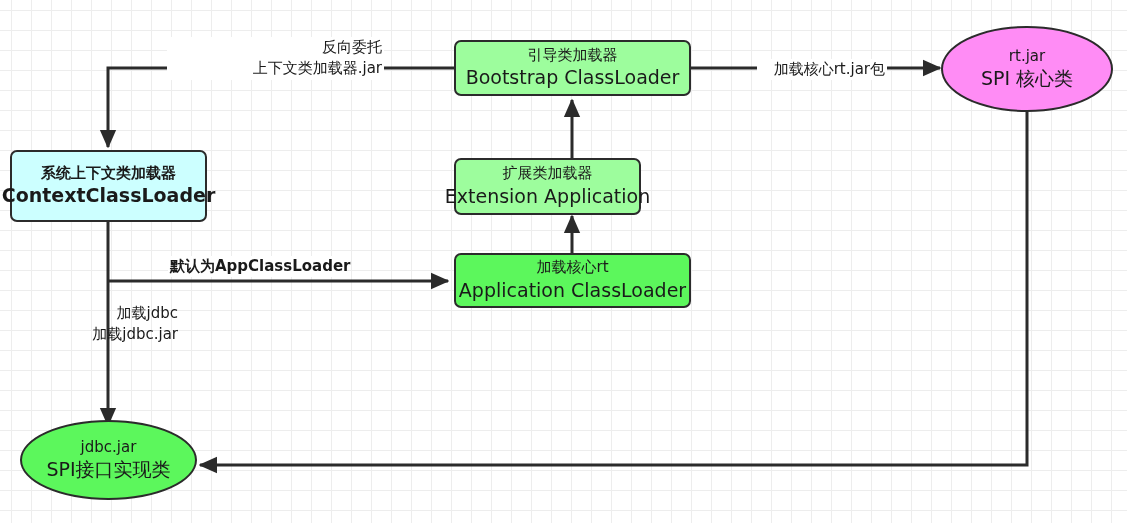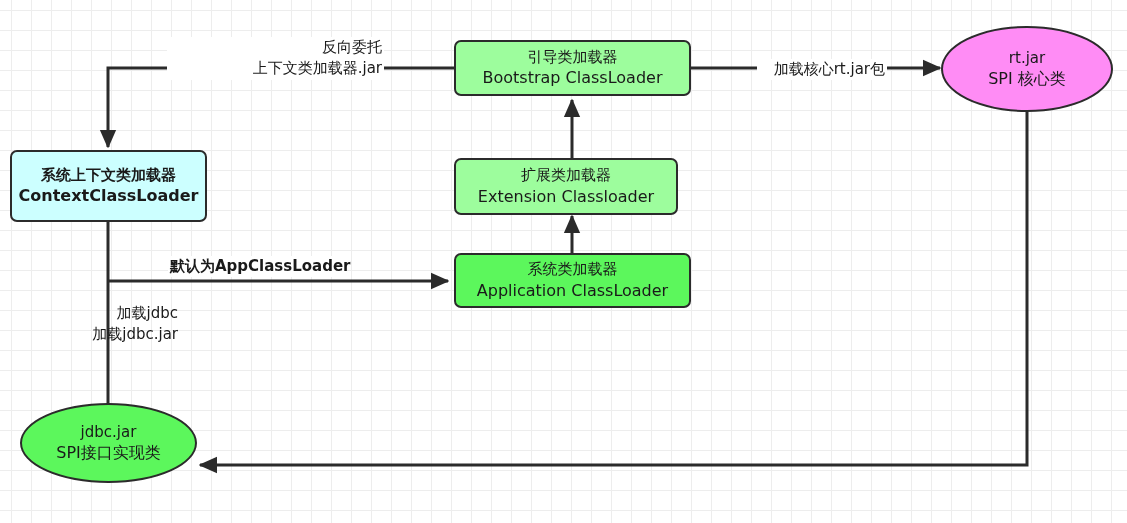--- a/index.html
+++ b/index.html
@@ -49,7 +49,7 @@
     border-radius: 50%;
   }
   .node .l1 { font-size: 15px; }
-  .node .l2 { font-size: 16px; }
+  .node .l2 { font-size: 19px; }
 
   .edge-label {
     position: absolute;

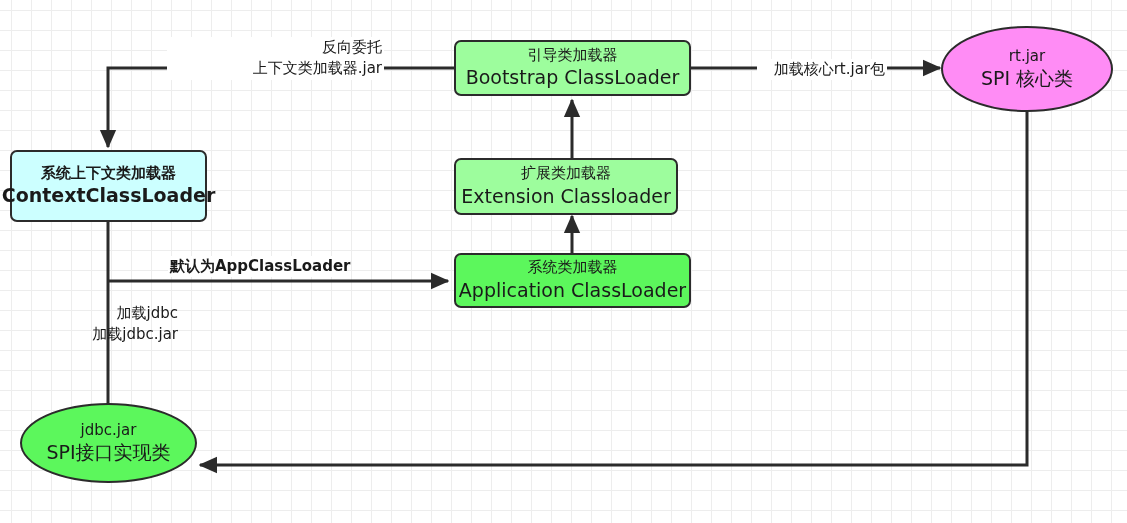--- a/index.html
+++ b/index.html
@@ -94,7 +94,7 @@
     <span class="l2">Bootstrap ClassLoader</span>
   </div>
 
-  <div class="node box" style="left:454px; top:158px; width:224px; height:57px; background:#9dfd9d;align-items:center;">
+  <div class="node box" style="left:454px; top:158px; width:187px; height:57px; background:#9dfd9d;align-items:center;">
     <span class="l1">扩展类加载器</span>
     <span class="l2">Extension Classloader</span>
   </div>

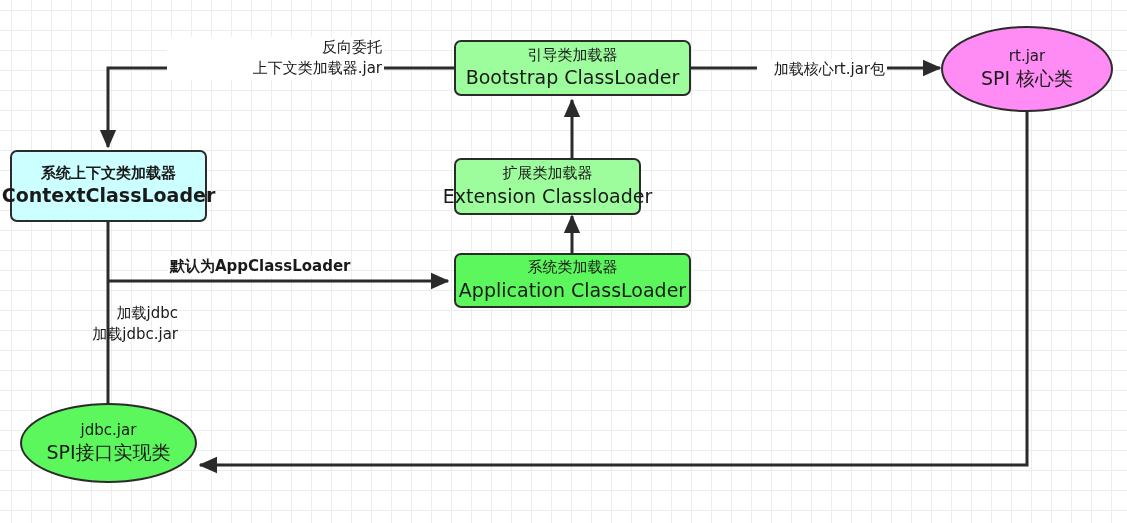--- a/index.html
+++ b/index.html
@@ -96,7 +96,7 @@
 
   <div class="node box" style="left:454px; top:158px; width:187px; height:57px; background:#9dfd9d;align-items:center;">
     <span class="l1">扩展类加载器</span>
-    <span class="l2">Extension Classloader</span>
+    <span class="l2">Extension Application</span>
   </div>
 
   <div class="node box" style="left:454px; top:253px; width:237px; height:55px; background:#5cf75c;">

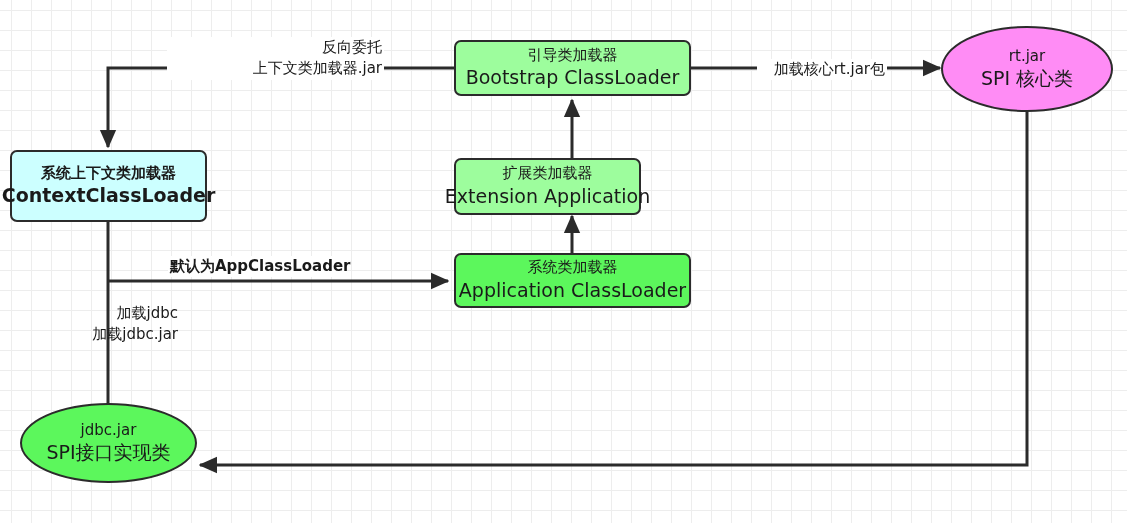--- a/index.html
+++ b/index.html
@@ -100,7 +100,7 @@
   </div>
 
   <div class="node box" style="left:454px; top:253px; width:237px; height:55px; background:#5cf75c;">
-    <span class="l1">系统类加载器</span>
+    <span class="l1">加载核心rt</span>
     <span class="l2">Application ClassLoader</span>
   </div>
 

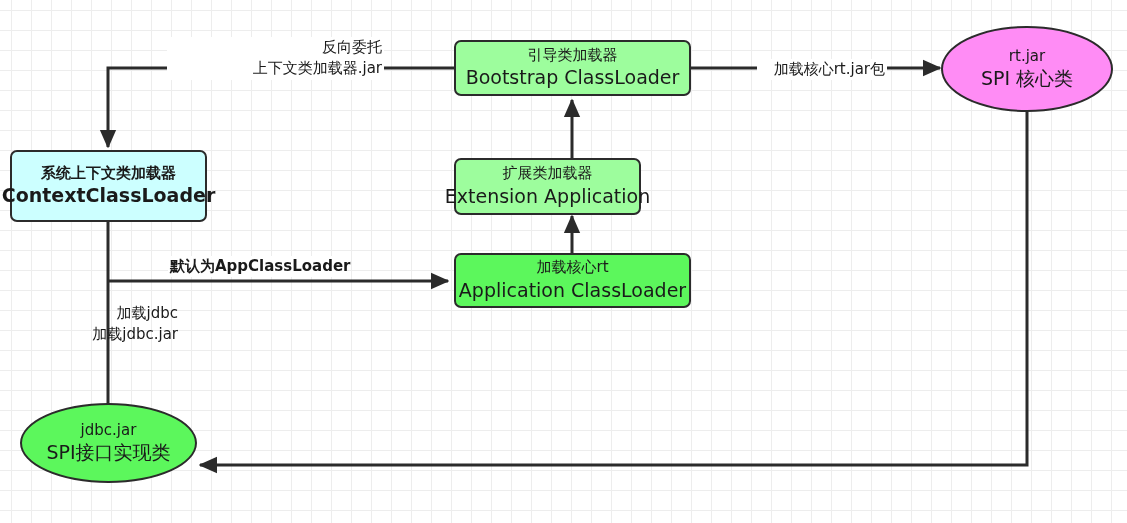--- a/index.html
+++ b/index.html
@@ -114,7 +114,7 @@
     <span class="l2">SPI 核心类</span>
   </div>
 
-  <div class="node ellipse" style="left:20px; top:403px; width:177px; height:80px; background:#5cf75c;">
+  <div class="node ellipse" style="left:20px; top:420px; width:177px; height:80px; background:#5cf75c;">
     <span class="l1">jdbc.jar</span>
     <span class="l2">SPI接口实现类</span>
   </div>

